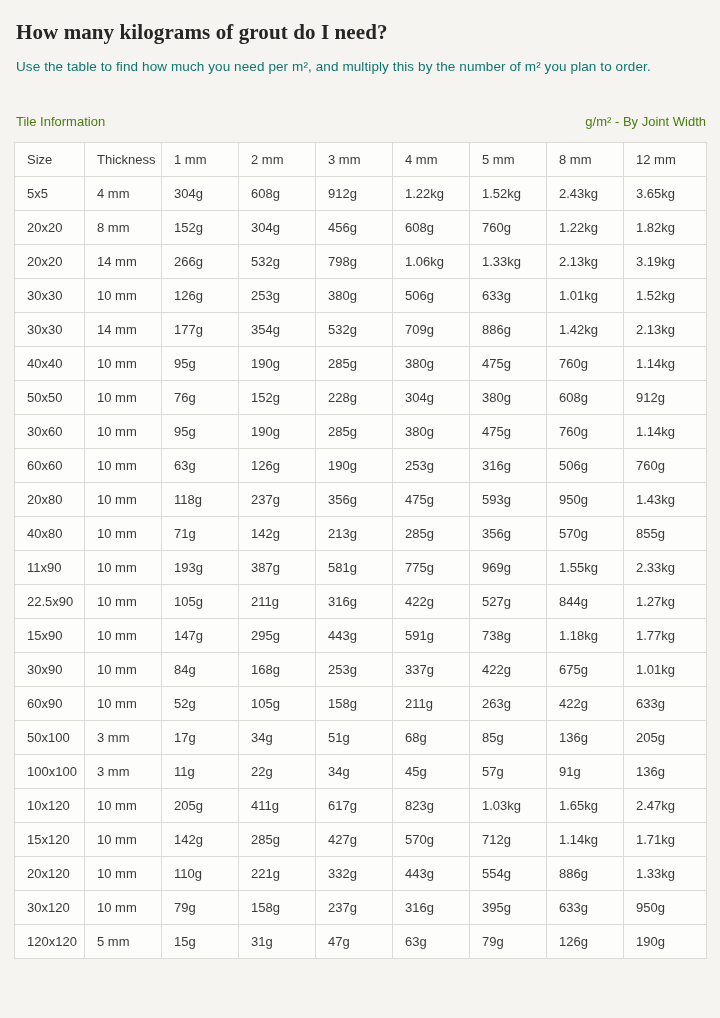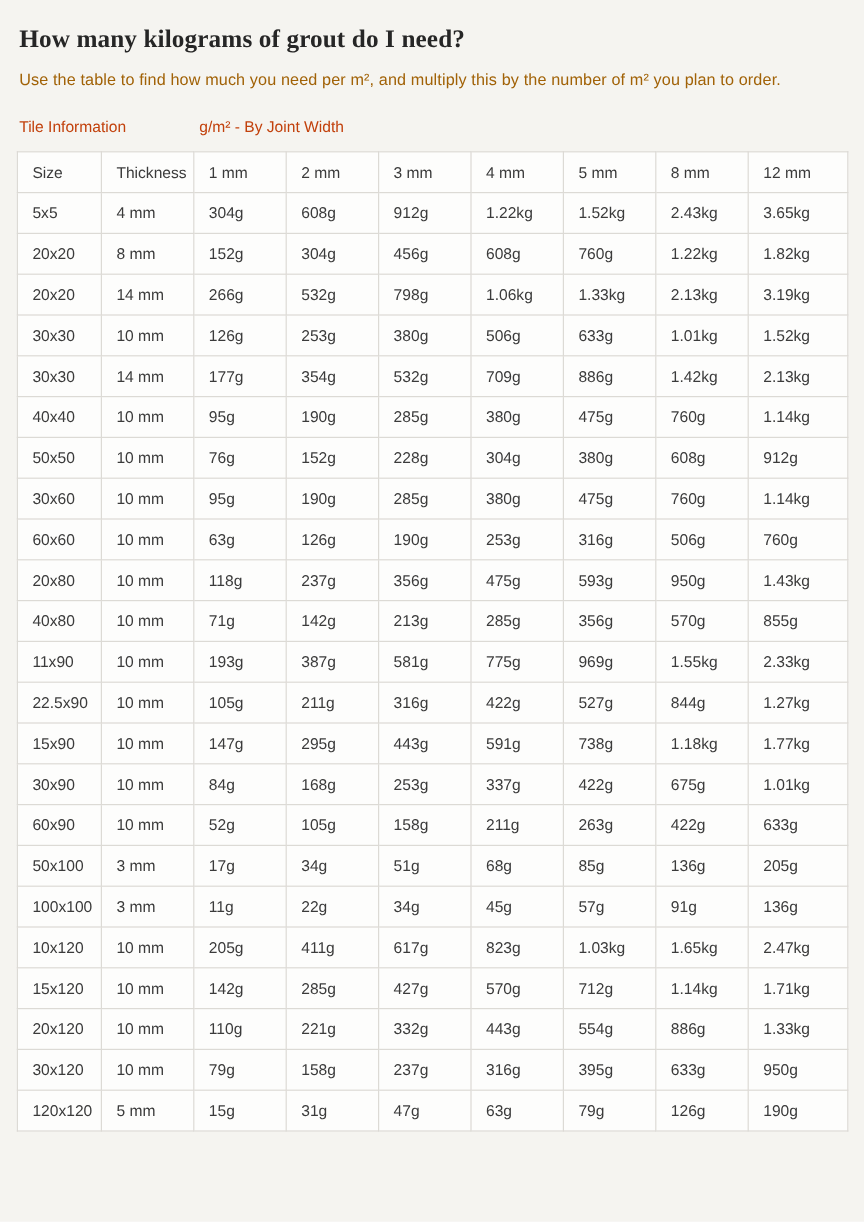--- a/index.html
+++ b/index.html
@@ -26,9 +26,9 @@
   }
   .subtitle {
     font-size: 13.5px;
-    color: #a16207;
+    color: #0f766e;
     margin-left: 2px;
-    margin-bottom: 24px;
+    margin-bottom: 40px;
     letter-spacing: 0.1px;
   }
   .captions {

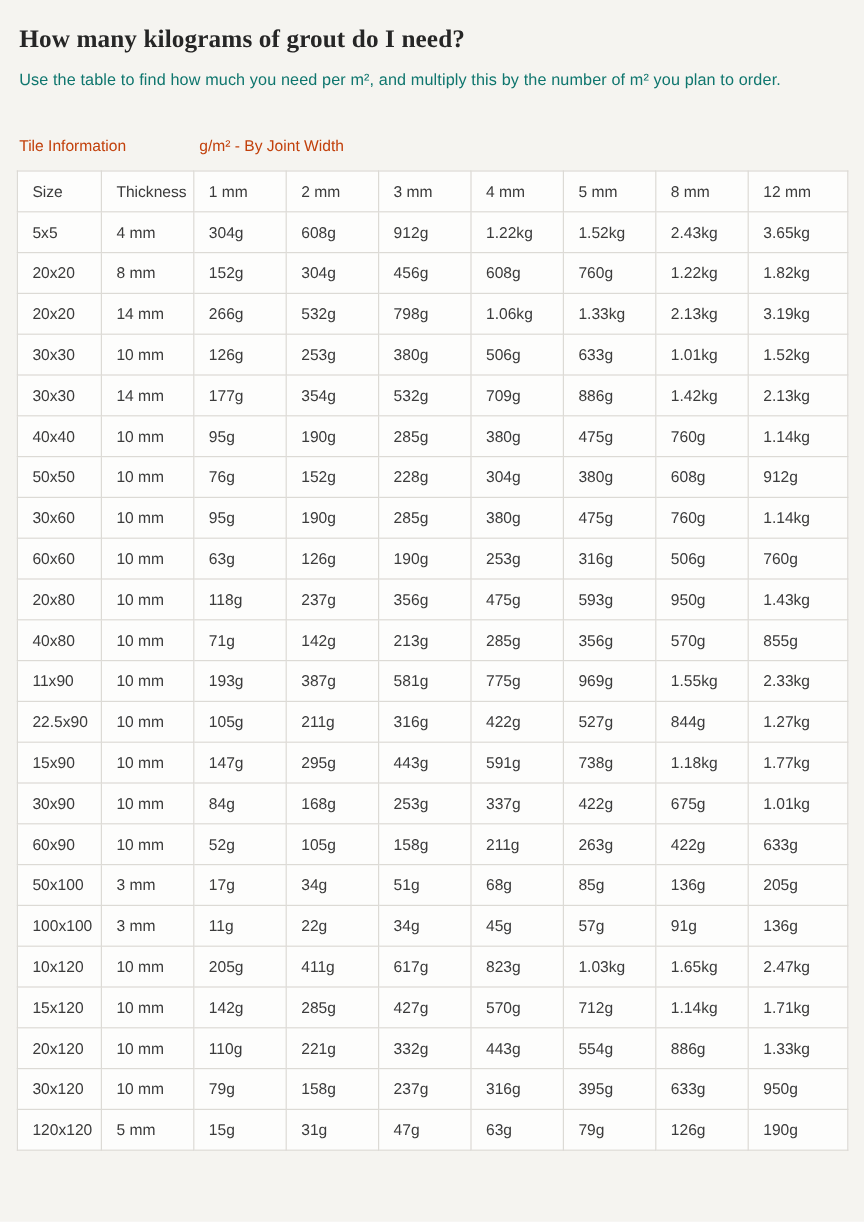--- a/index.html
+++ b/index.html
@@ -37,7 +37,7 @@
     height: 18px;
     margin-bottom: 10px;
     font-size: 13px;
-    color: #c2410c;
+    color: #4d7c0f;
   }
   .caption-left { position: absolute; left: 2px; top: 0; }
   .caption-right {

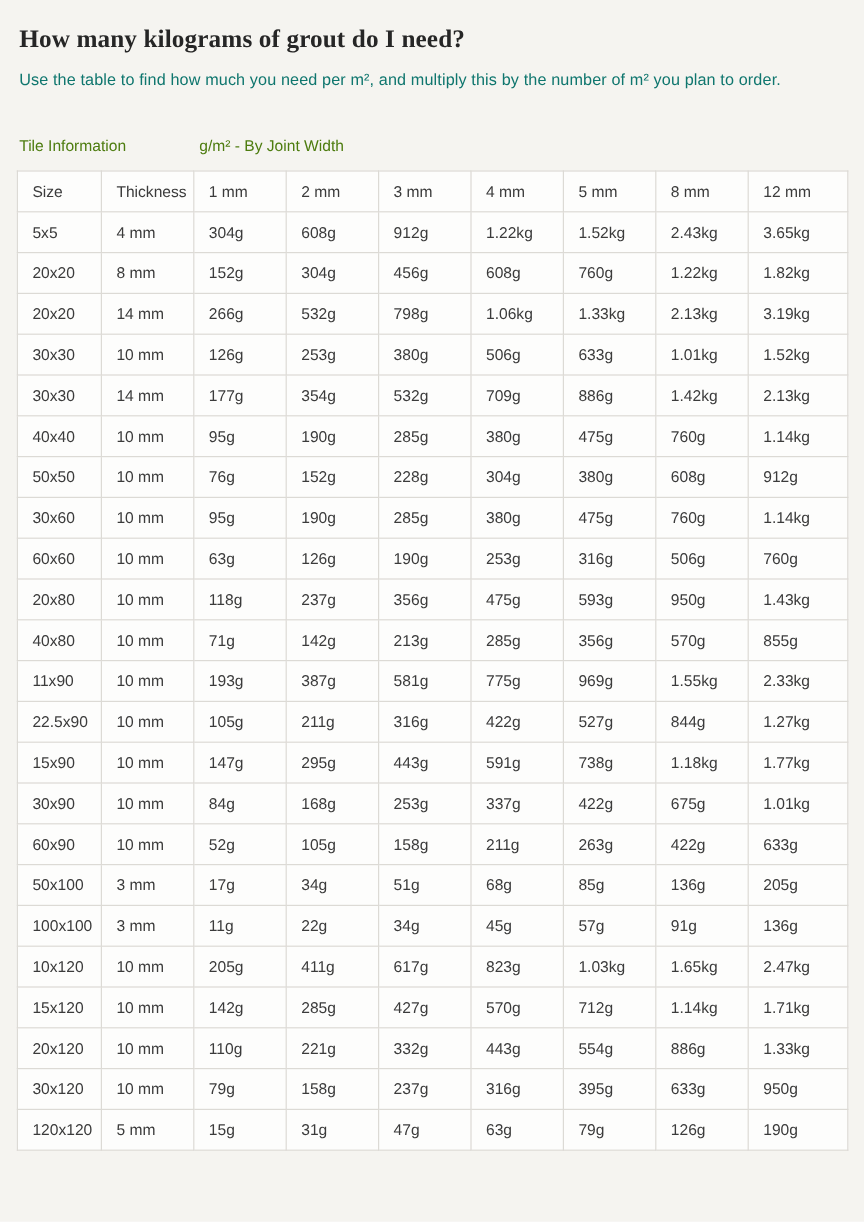--- a/index.html
+++ b/index.html
@@ -41,8 +41,8 @@
   }
   .caption-left { position: absolute; left: 2px; top: 0; }
   .caption-right {
-    position: absolute; left: 152px; right: 0; top: 0;
-    text-align: left;
+    position: absolute; left: 164px; right: 0; top: 0;
+    text-align: right;
   }
   table.grout {
     width: 692px;

